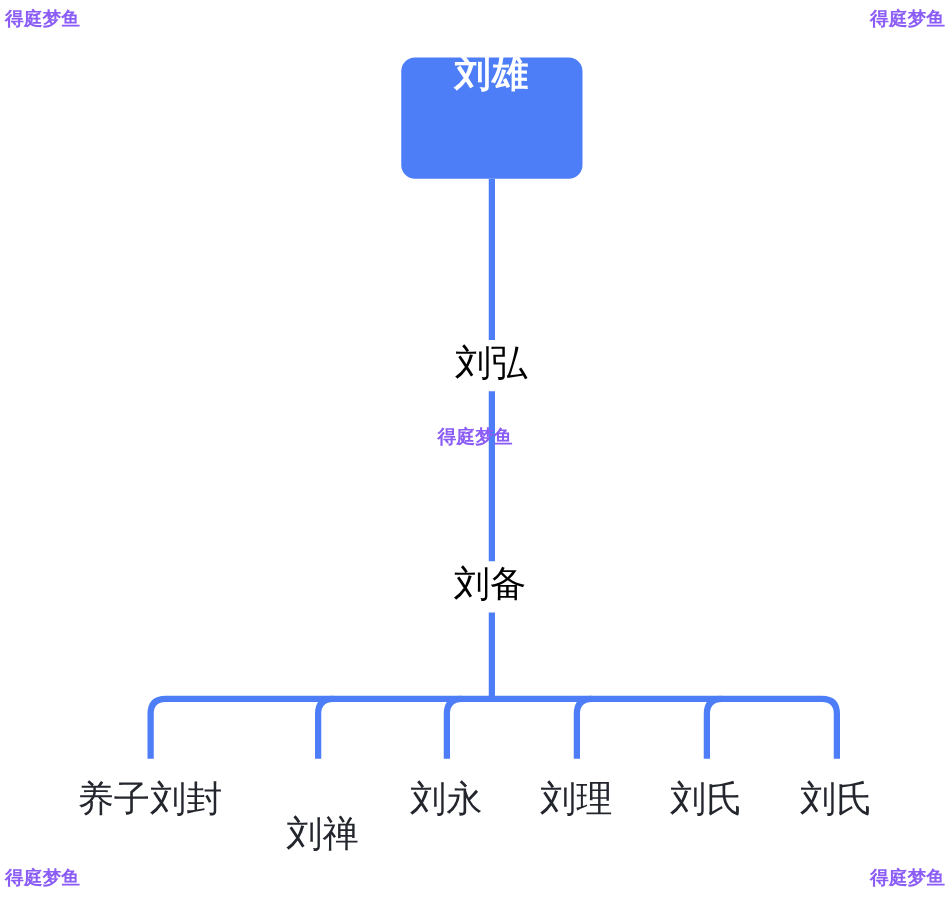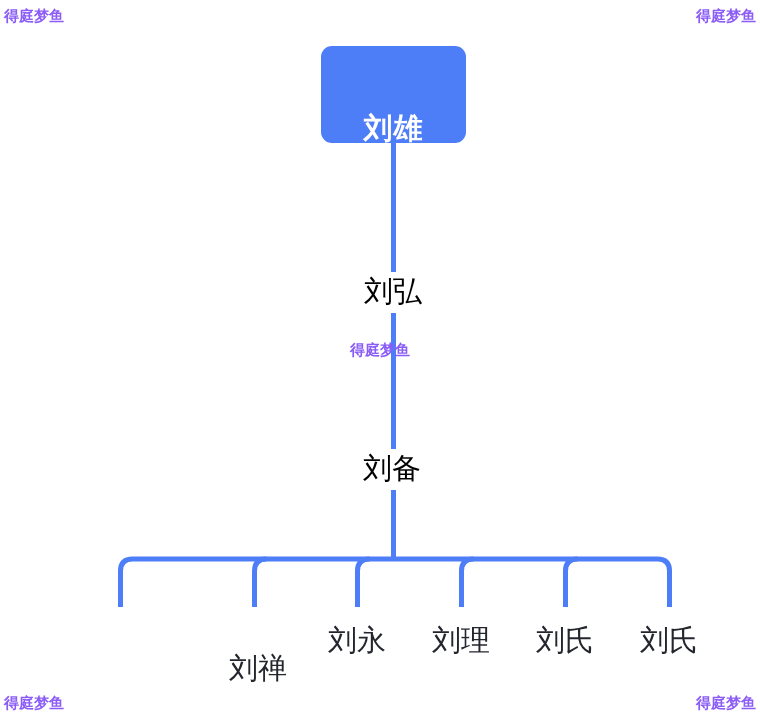--- a/index.html
+++ b/index.html
@@ -37,7 +37,7 @@
     border-radius: 11px;
     background: #4e7ef7;
     display: flex;
-    align-items: flex-end;
+    align-items: flex-start;
     justify-content: center;
     box-sizing: border-box;
   }

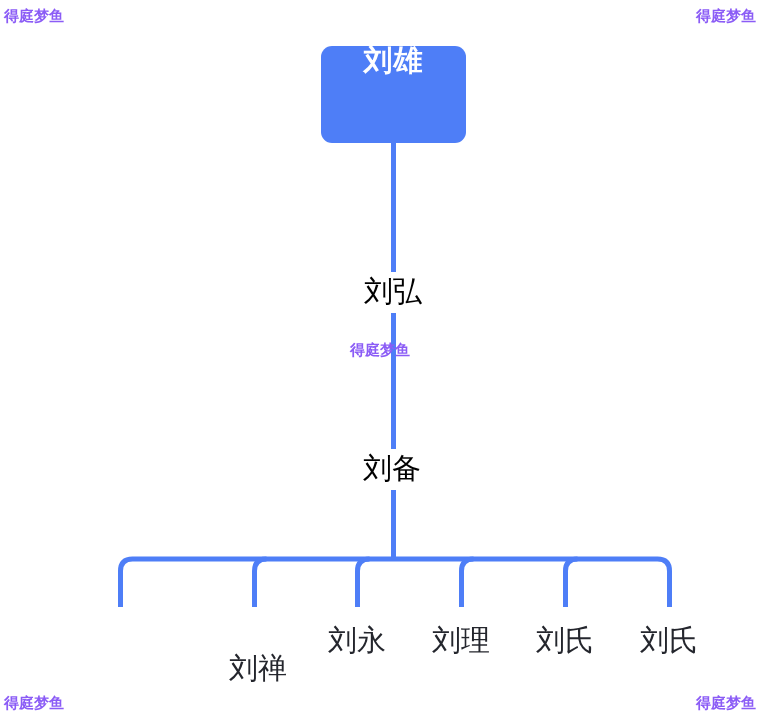--- a/index.html
+++ b/index.html
@@ -124,6 +124,9 @@
     <span>刘备</span>
   </div>
 
+  <div class="leaf-node" style="left:120px;">
+    <span>养子刘封</span>
+  </div>
   <div class="leaf-node" style="left:258px;margin-top:28px;">
     <span>刘禅</span>
   </div>

